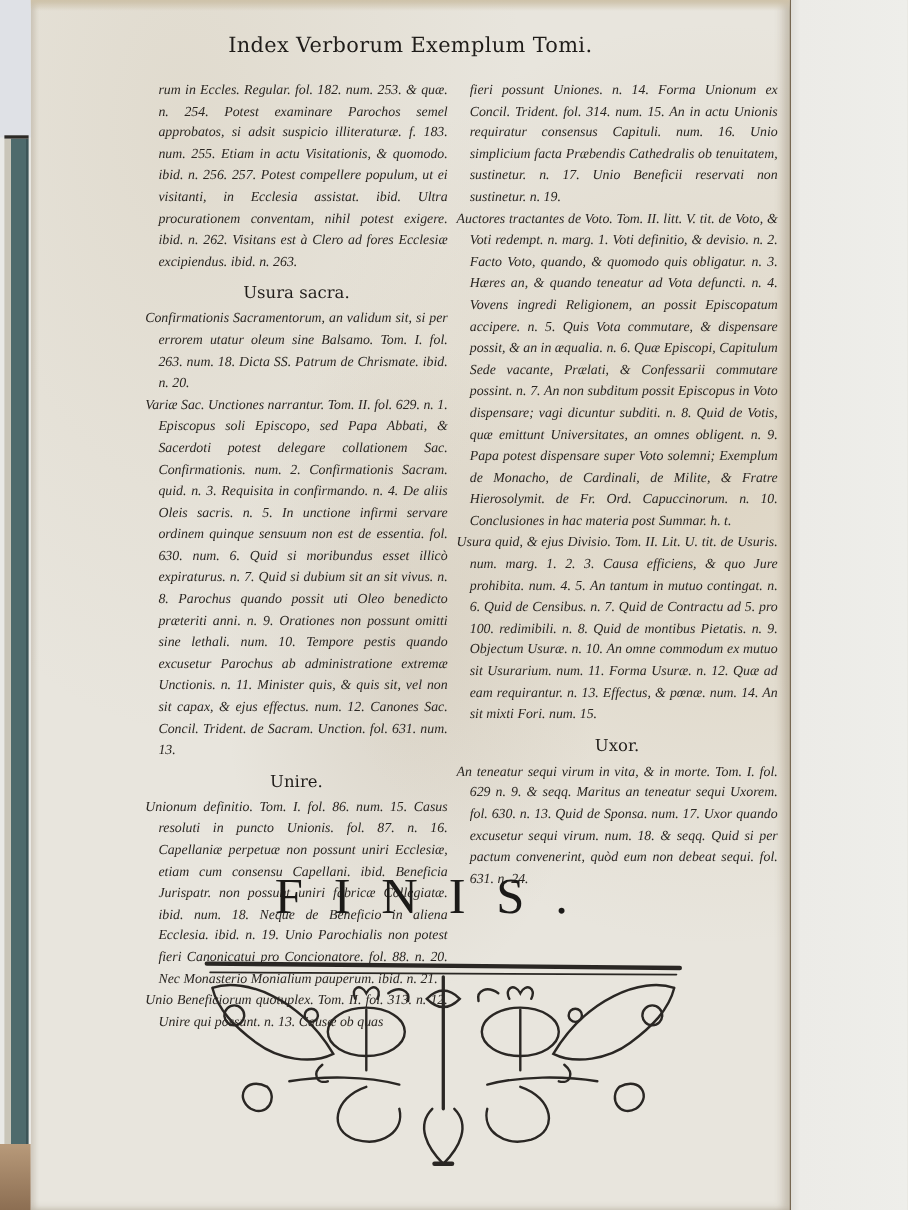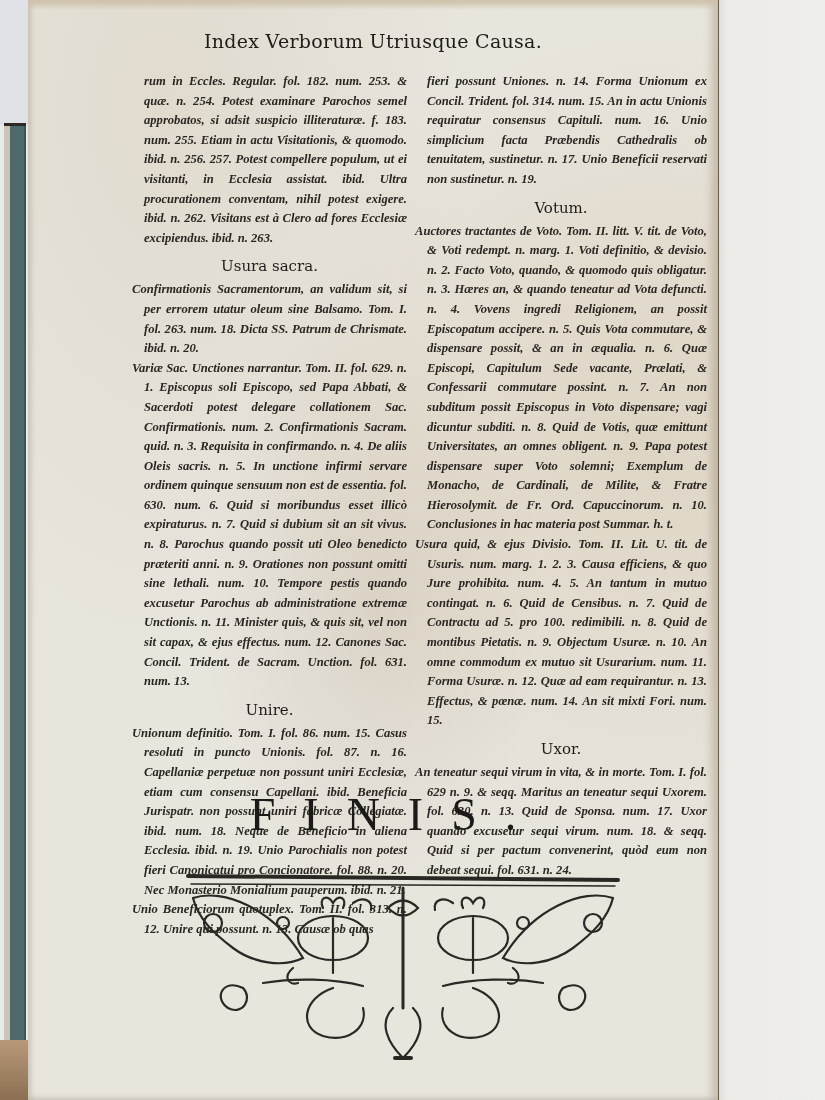--- a/index.html
+++ b/index.html
@@ -66,7 +66,7 @@
 <div class="blank-page"></div>
 
 <div class="page">
-  <div class="running-head">Index Verborum Utriusque Causa.</div>
+  <div class="running-head">Index Verborum Exemplum Tomi.</div>
 
   <div class="col left">
     <p class="entry cont">rum in Eccles. Regular. fol. 182. num. 253. &amp; quæ. n. 254. Potest examinare Parochos semel approbatos, si adsit suspicio illiteraturæ. f. 183. num. 255. Etiam in actu Visitationis, &amp; quomodo. ibid. n. 256. 257. Potest compellere populum, ut ei visitanti, in Ecclesia assistat. ibid. Ultra procurationem conventam, nihil potest exigere. ibid. n. 262. Visitans est à Clero ad fores Ecclesiæ excipiendus. ibid. n. 263.</p>

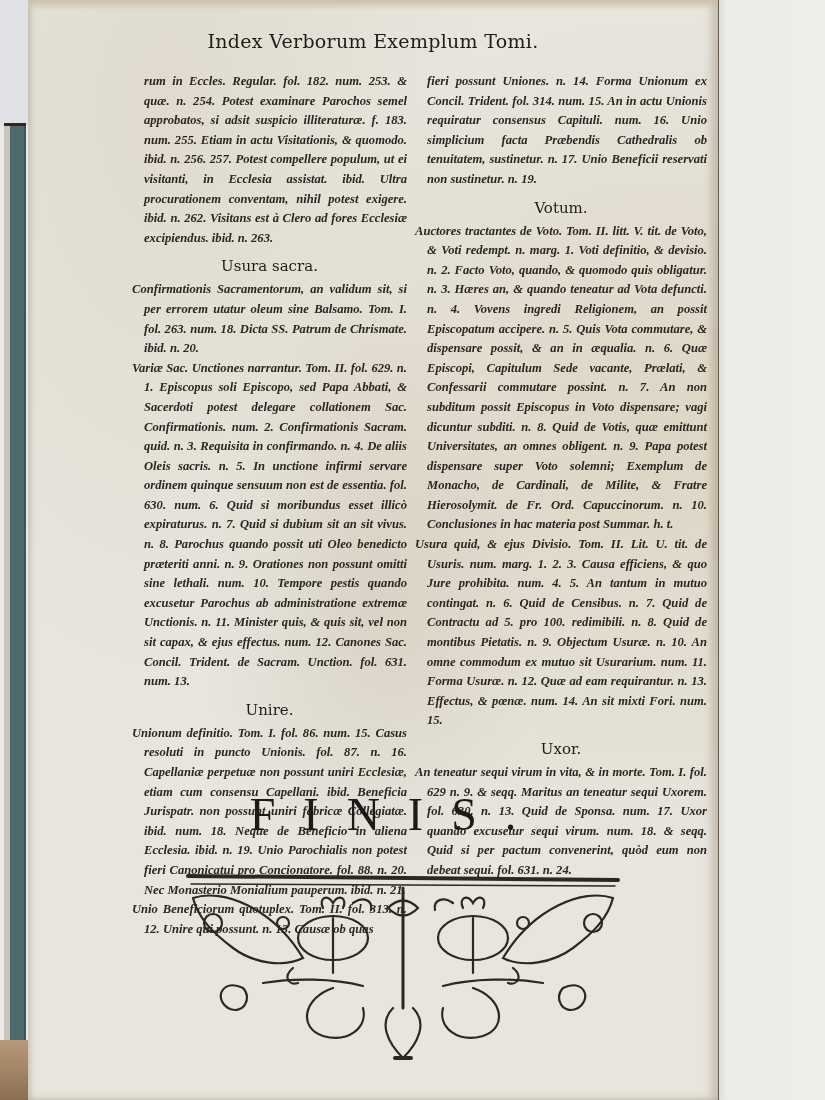--- a/index.html
+++ b/index.html
@@ -47,7 +47,7 @@
     font-style: normal; text-align: center; font-family: "DejaVu Serif", serif;
     font-size: 15px; line-height: 24px; margin: 6px 0 2px 0; color: #1f1c19;
   }
-  .entry { text-indent: -12px; padding-left: 12px; margin: 0; font-weight: bold; }
+  .entry { text-indent: -12px; padding-left: 12px; margin: 0; }
   .entry.cont { text-indent: 0; }
 
   .finis {

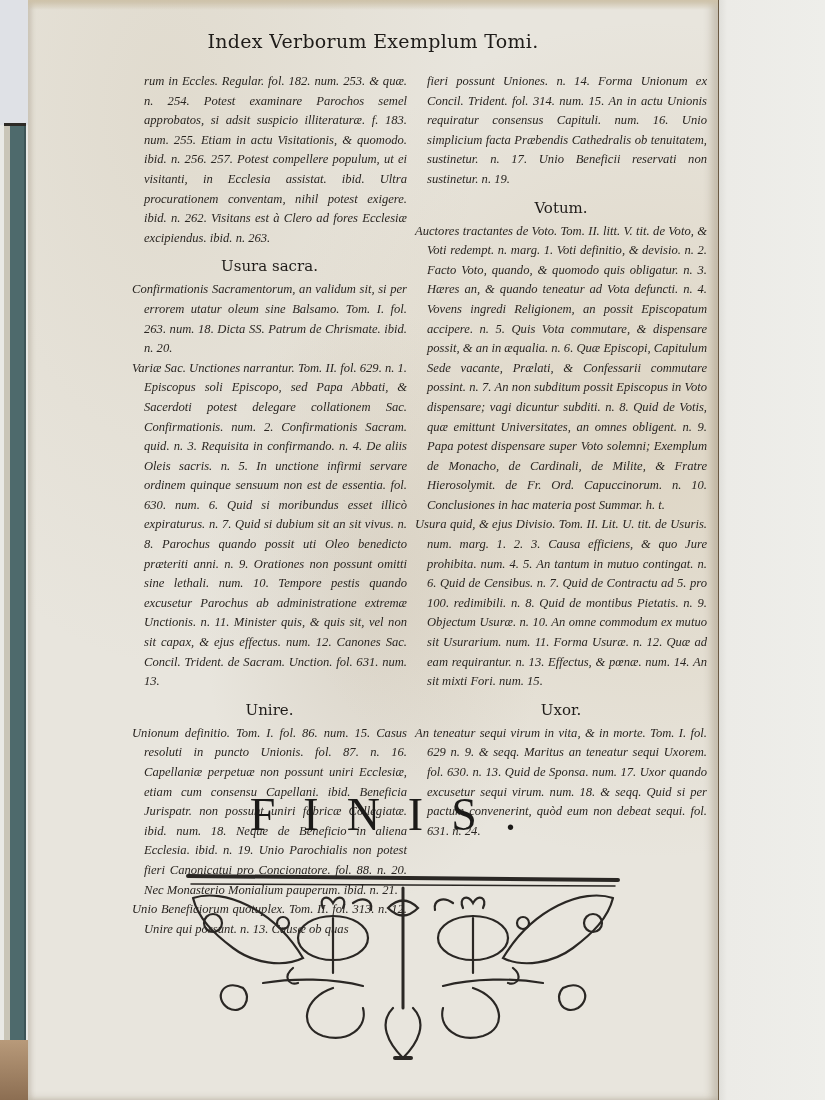--- a/index.html
+++ b/index.html
@@ -80,7 +80,6 @@
 
   <div class="col right">
     <p class="entry cont">fieri possunt Uniones. n. 14. Forma Unionum ex Concil. Trident. fol. 314. num. 15. An in actu Unionis requiratur consensus Capituli. num. 16. Unio simplicium facta Præbendis Cathedralis ob tenuitatem, sustinetur. n. 17. Unio Beneficii reservati non sustinetur. n. 19.</p>
-    <div class="heading">Votum.</div>
     <p class="entry">Auctores tractantes de Voto. Tom. II. litt. V. tit. de Voto, &amp; Voti redempt. n. marg. 1. Voti definitio, &amp; devisio. n. 2. Facto Voto, quando, &amp; quomodo quis obligatur. n. 3. Hæres an, &amp; quando teneatur ad Vota defuncti. n. 4. Vovens ingredi Religionem, an possit Episcopatum accipere. n. 5. Quis Vota commutare, &amp; dispensare possit, &amp; an in æqualia. n. 6. Quæ Episcopi, Capitulum Sede vacante, Prælati, &amp; Confessarii commutare possint. n. 7. An non subditum possit Episcopus in Voto dispensare; vagi dicuntur subditi. n. 8. Quid de Votis, quæ emittunt Universitates, an omnes obligent. n. 9. Papa potest dispensare super Voto solemni; Exemplum de Monacho, de Cardinali, de Milite, &amp; Fratre Hierosolymit. de Fr. Ord. Capuccinorum. n. 10. Conclusiones in hac materia post Summar. h. t.</p>
     <p class="entry">Usura quid, &amp; ejus Divisio. Tom. II. Lit. U. tit. de Usuris. num. marg. 1. 2. 3. Causa efficiens, &amp; quo Jure prohibita. num. 4. 5. An tantum in mutuo contingat. n. 6. Quid de Censibus. n. 7. Quid de Contractu ad 5. pro 100. redimibili. n. 8. Quid de montibus Pietatis. n. 9. Objectum Usuræ. n. 10. An omne commodum ex mutuo sit Usurarium. num. 11. Forma Usuræ. n. 12. Quæ ad eam requirantur. n. 13. Effectus, &amp; pœnæ. num. 14. An sit mixti Fori. num. 15.</p>
     <div class="heading">Uxor.</div>

